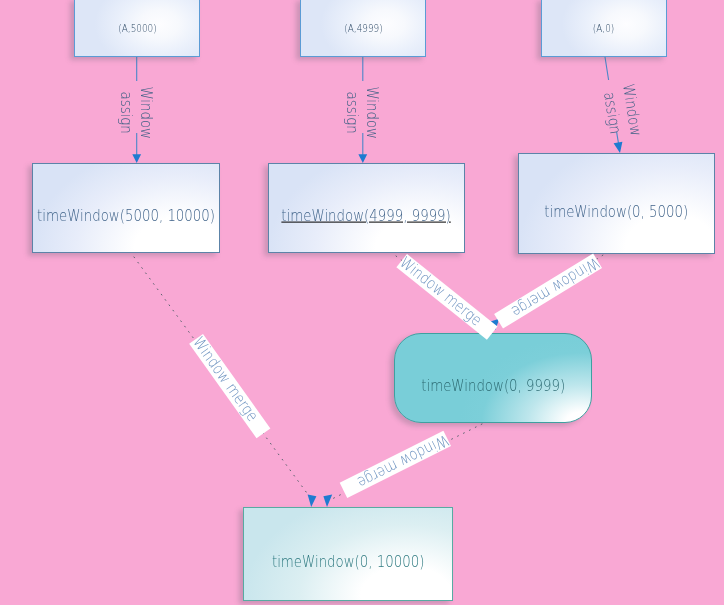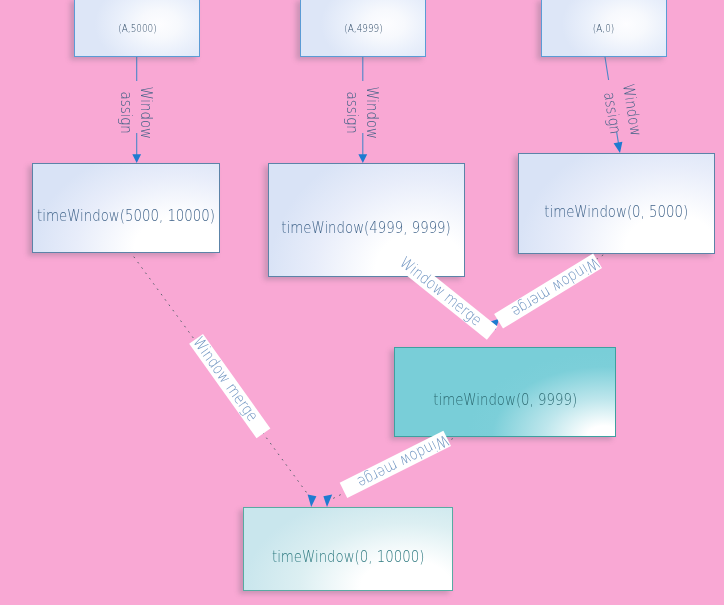--- a/index.html
+++ b/index.html
@@ -97,7 +97,7 @@
   <div class="node win" style="left:32px;top:163px;width:188px;height:90px;">
     <span class="lbl">timeWindow(5000, 10000)</span>
   </div>
-  <div class="node win" style="left:268px;top:163px;width:197px;height:114px;">
+  <div class="node win" style="left:268px;top:163px;width:197px;height:90px;text-decoration:underline;">
     <span class="lbl">timeWindow(4999, 9999)</span>
   </div>
   <div class="node win" style="left:518px;top:153px;width:197px;height:101px;">

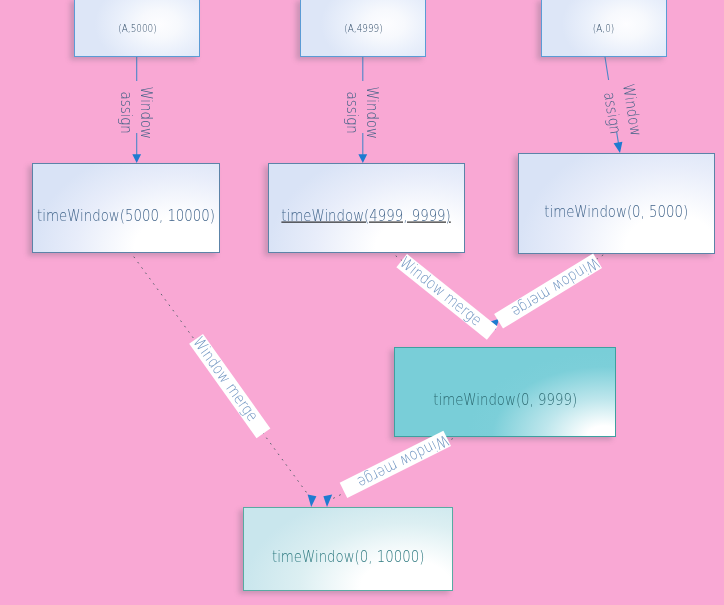--- a/index.html
+++ b/index.html
@@ -104,7 +104,7 @@
     <span class="lbl">timeWindow(0, 5000)</span>
   </div>
 
-  <div class="node merge" style="left:394px;top:347px;width:222px;height:90px;">
+  <div class="node merge" style="left:394px;top:333px;width:198px;height:90px;border-radius:27px;">
     <span class="lbl">timeWindow(0, 9999)</span>
   </div>
   <div class="node merge2" style="left:243px;top:507px;width:210px;height:84px;align-items:center;">

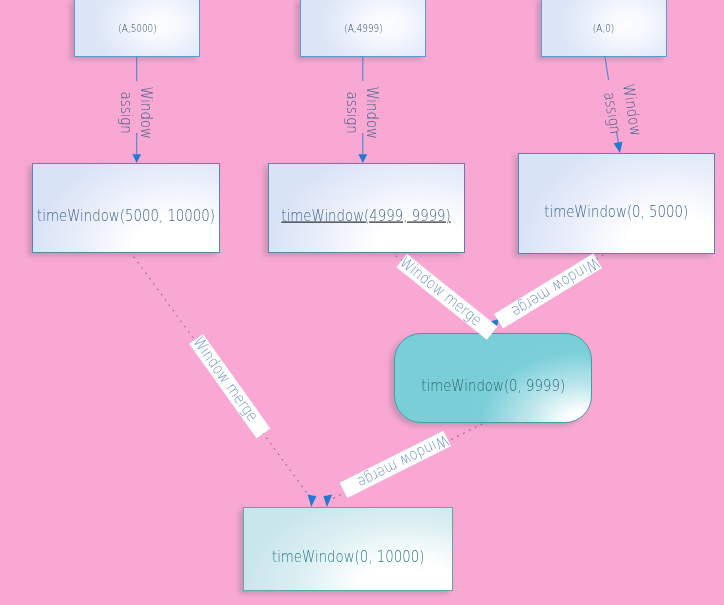--- a/index.html
+++ b/index.html
@@ -107,7 +107,7 @@
   <div class="node merge" style="left:394px;top:333px;width:198px;height:90px;border-radius:27px;">
     <span class="lbl">timeWindow(0, 9999)</span>
   </div>
-  <div class="node merge2" style="left:243px;top:507px;width:210px;height:84px;align-items:center;">
+  <div class="node merge2" style="left:243px;top:507px;width:210px;height:94px;align-items:center;">
     <span class="lbl">timeWindow(0, 10000)</span>
   </div>
 

